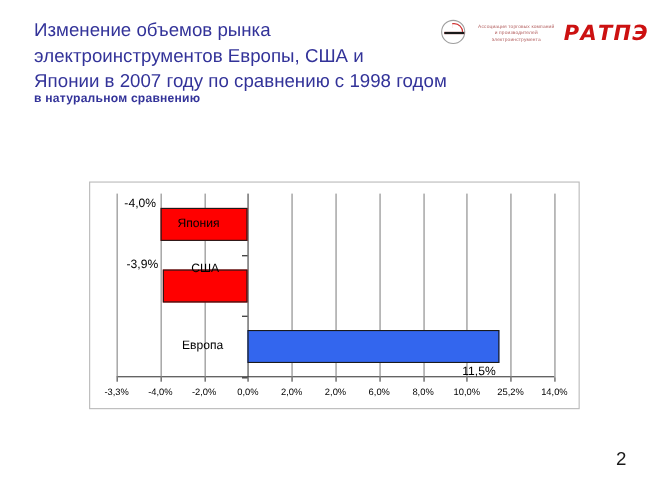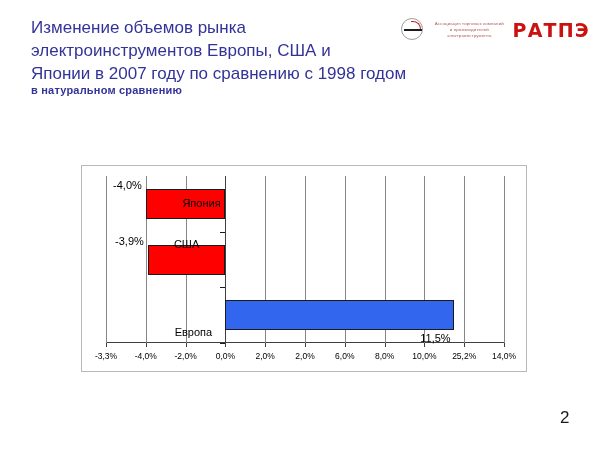--- a/index.html
+++ b/index.html
@@ -98,6 +98,7 @@
     color: #cc1111;
     letter-spacing: 1.2px;
     font-family: "DejaVu Sans", sans-serif;
+    font-style: italic;
   }
 
   

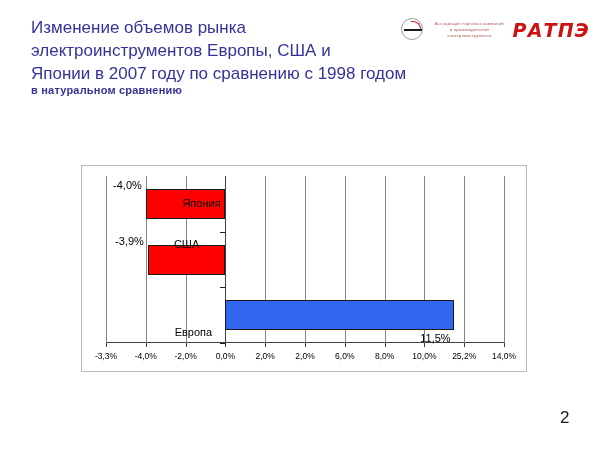--- a/index.html
+++ b/index.html
@@ -257,7 +257,7 @@
       <div class="axis-label" style="left: 398px;">14,0%</div>
       <div class="bar neg" style="left: 39.8px; top: 12.8333px; width: 79.6px; height: 30px;"></div>
       <div class="cat-tick" style="left: 114.4px; top: 55.6667px;"></div>
-      <div class="bar-name" style="top: 20.8333px; left: 54px; width: 83px; text-align: center;">Япония</div>
+      <div class="bar-name" style="top: 20.8333px; left: 33px; width: 83px; text-align: center;">Япония</div>
       <div class="data-label" style="left: -6.2px; width: 42px; text-align: right; top: 2.83333px;">-4,0%</div>
       <div class="bar neg" style="left: 41.79px; top: 68.5px; width: 77.61px; height: 30px;"></div>
       <div class="cat-tick" style="left: 114.4px; top: 111.333px;"></div>

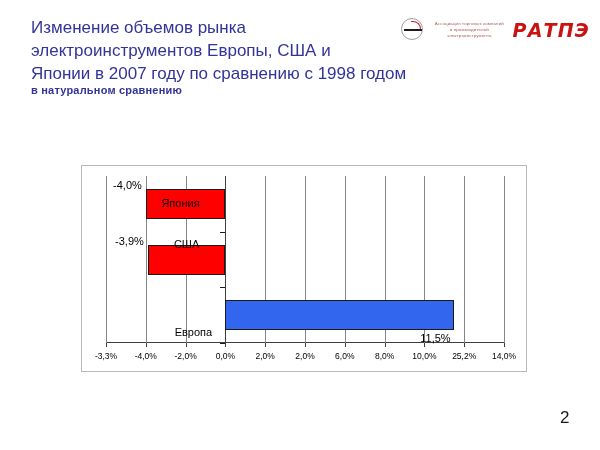--- a/index.html
+++ b/index.html
@@ -265,7 +265,7 @@
       <div class="data-label" style="left: -4.21px; width: 42px; text-align: right; top: 58.5px;">-3,9%</div>
       <div class="bar pos" style="left: 119.4px; top: 124.167px; width: 228.85px; height: 30px;"></div>
       <div class="cat-tick" style="left: 114.4px; top: 167px;"></div>
-      <div class="bar-name" style="top: 132.167px; left: 59.4px; width: 56px; text-align: center; margin-top: 18px;">Европа</div>
+      <div class="bar-name" style="top: 132.167px; left: 59.4px; width: 56px; text-align: left;">Европа</div>
       <div class="data-label" style="left: 314.25px; top: 156.167px;">11,5%</div>
     </div>
 </div>

